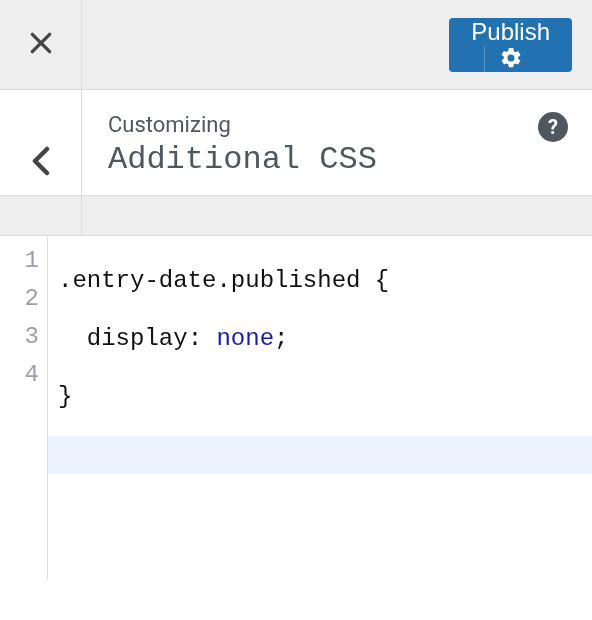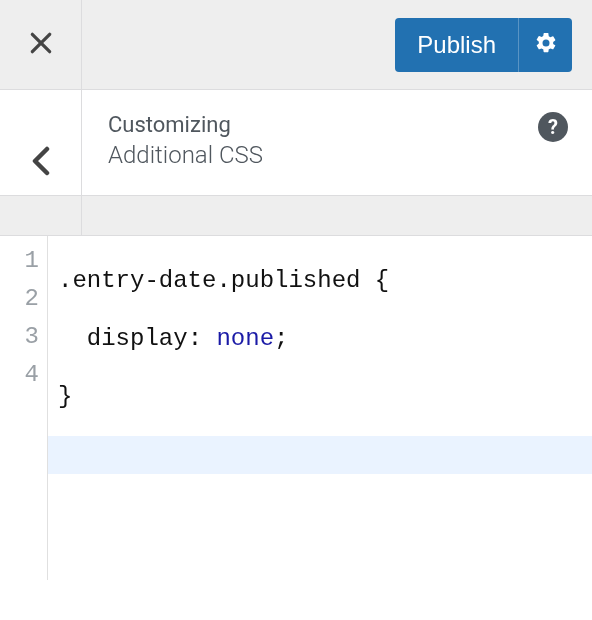--- a/index.html
+++ b/index.html
@@ -39,6 +39,7 @@
     height: 54px;
     cursor: pointer;
     overflow: hidden;
+    flex-direction: column;
   }
   .publish-label {
     font-size: 24px;

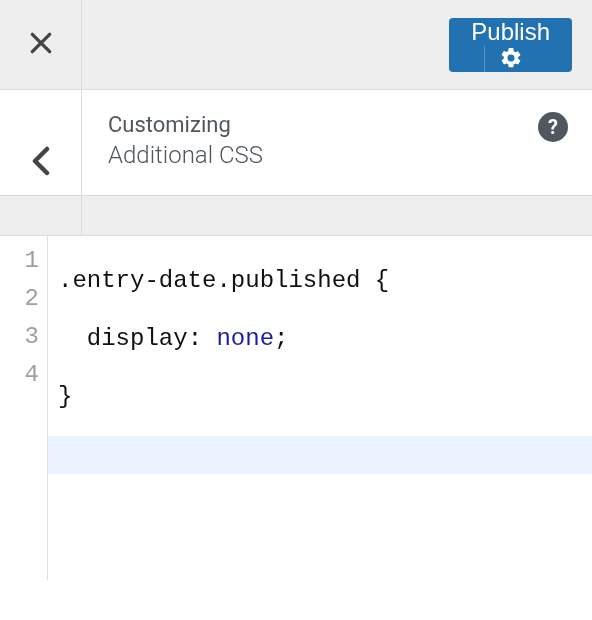--- a/index.html
+++ b/index.html
@@ -85,9 +85,10 @@
     margin-bottom: 4px;
   }
   .page-title {
-    font-size: 24px;
+    font-size: 32px;
     color: #50575e;
     font-weight: 300;
+    font-family: Liberation Mono, monospace;
   }
   .help-btn {
     position: absolute;

